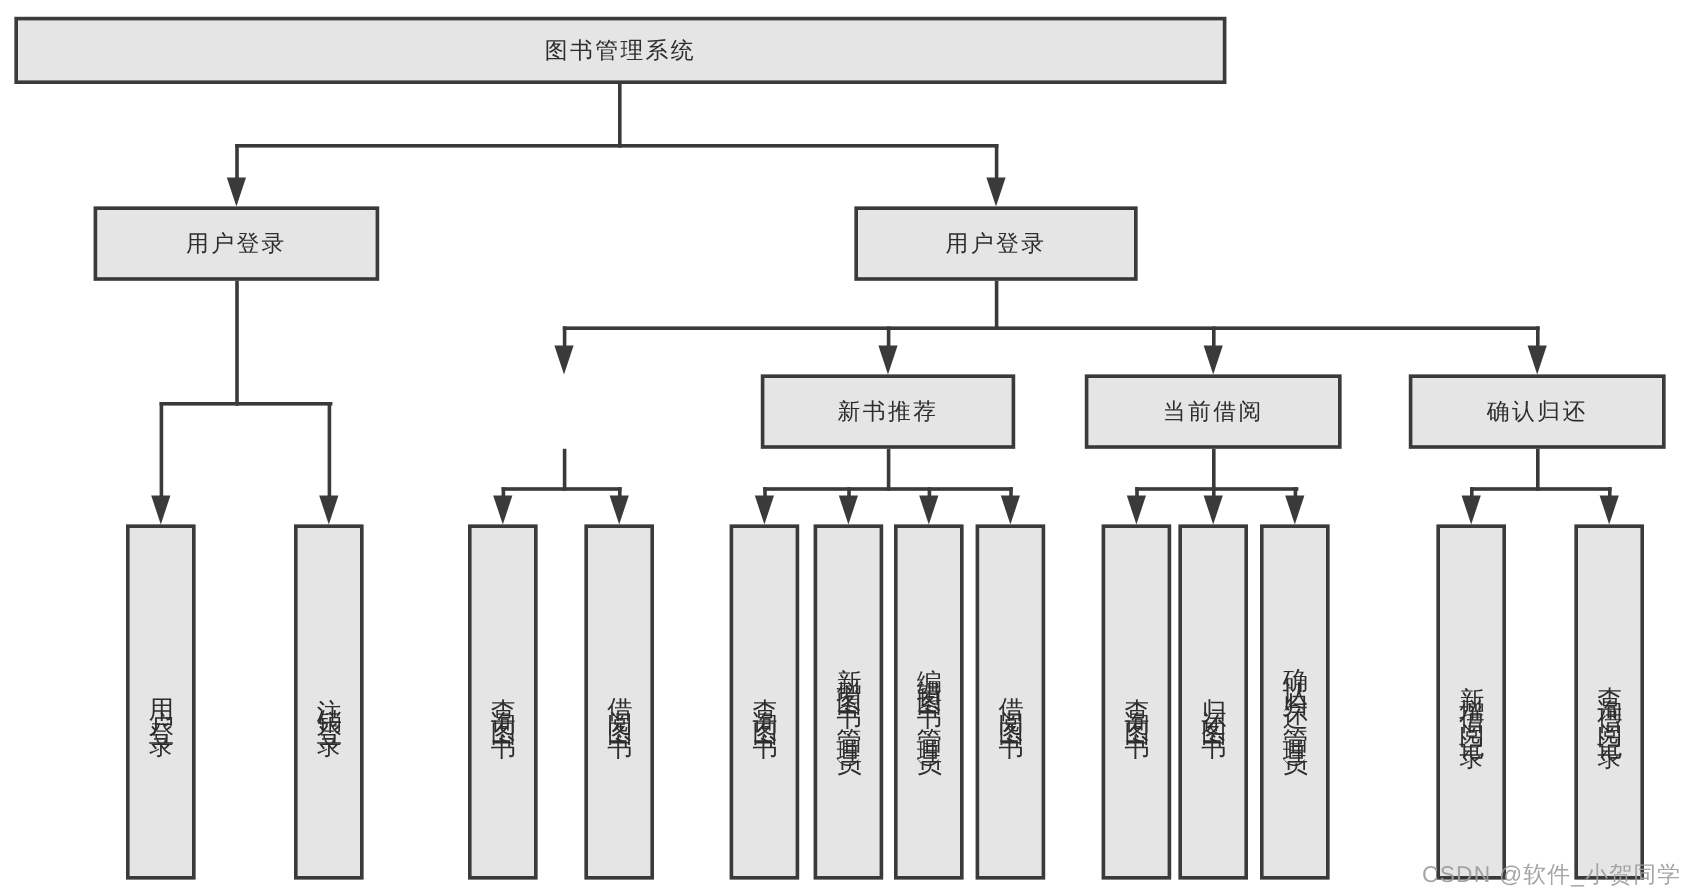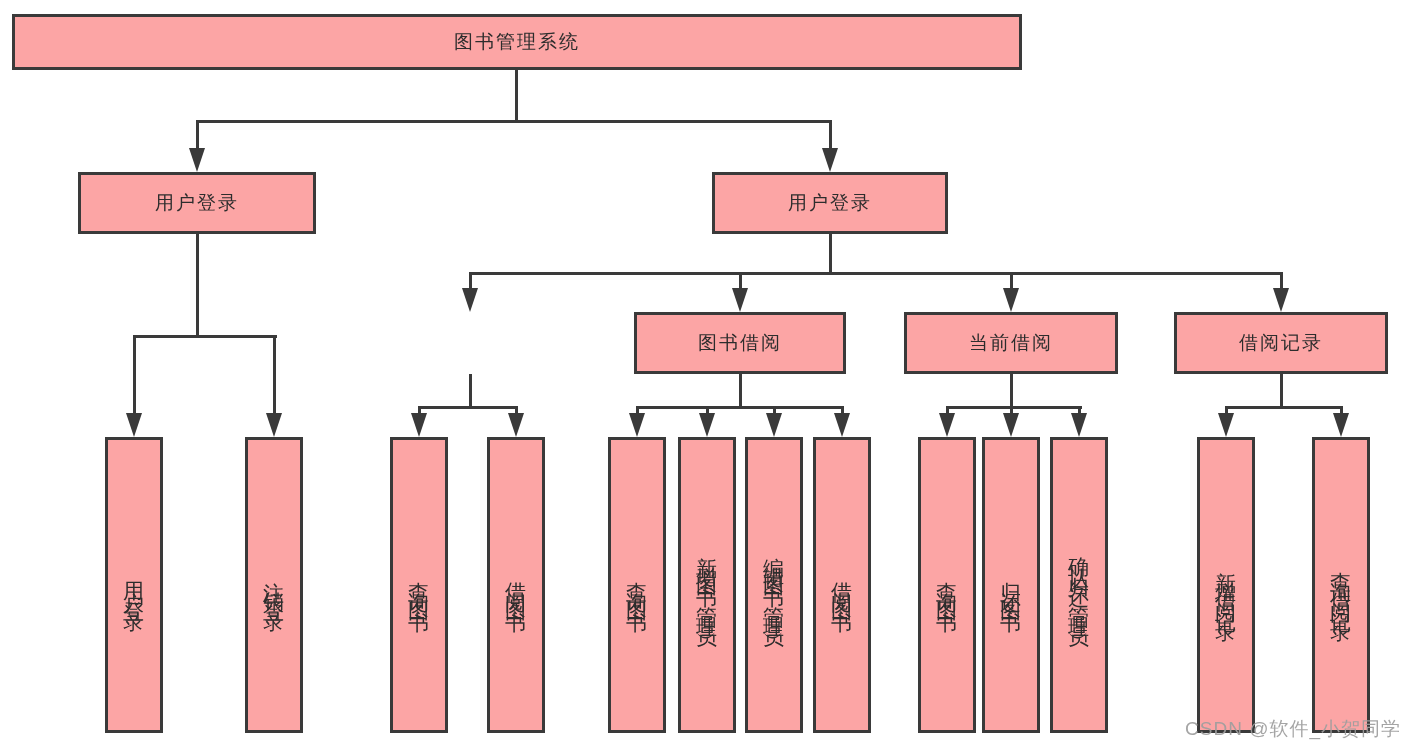--- a/index.html
+++ b/index.html
@@ -21,7 +21,7 @@
   
   .box {
     position: absolute;
-    background: #fca5a5;
+    background: #e5e5e5;
     border: 3px solid var(--line);
     display: flex;
     align-items: center;

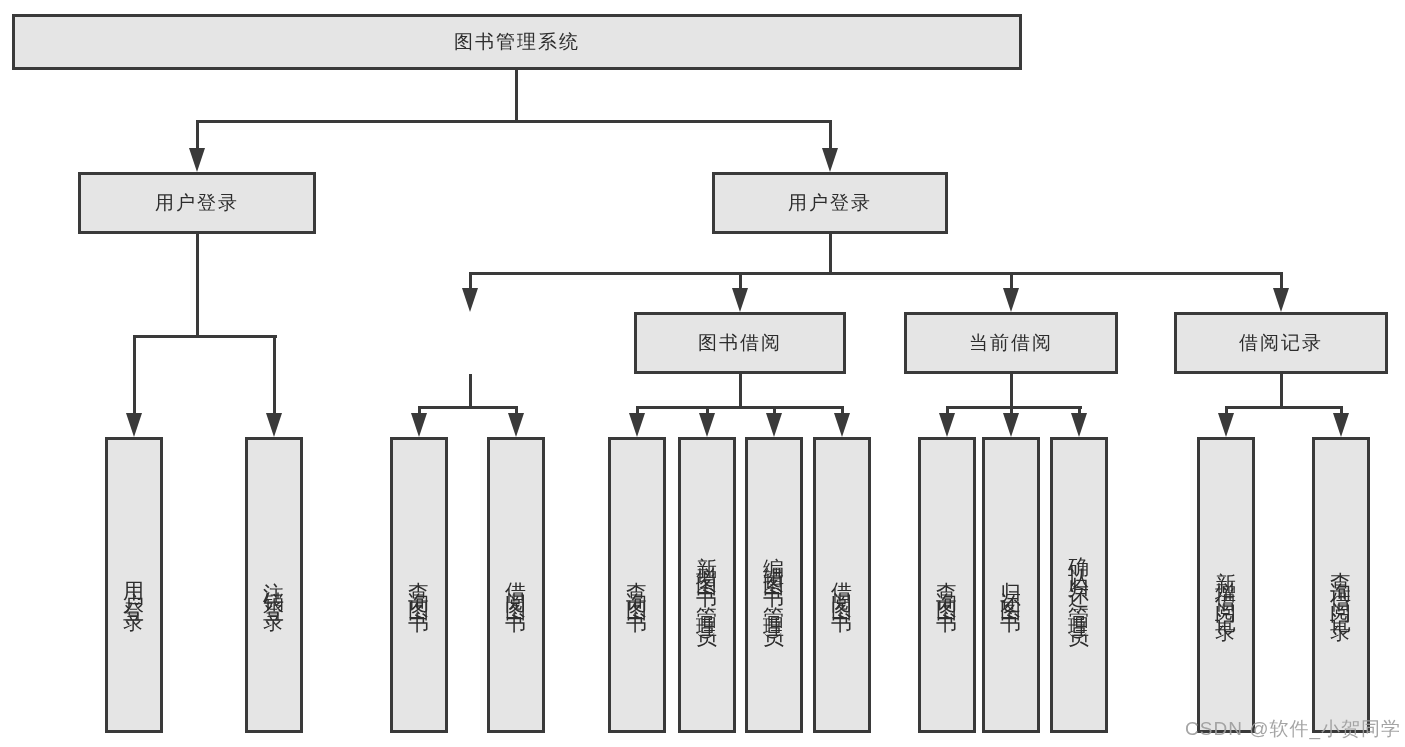--- a/index.html
+++ b/index.html
@@ -100,7 +100,7 @@
   <div class="vline" style="left:1280px; top:272px; height:18px;"></div>
   <div class="tri" style="left:1273px; top:288px;"></div>
 
-  <div class="box" style="left:634px; top:312px; width:212px; height:62px;">图书借阅</div>
+  <div class="box" style="left:634px; top:312px; width:212px; height:62px;">新书推荐</div>
   <div class="box" style="left:904px; top:312px; width:214px; height:62px;">当前借阅</div>
   <div class="box" style="left:1174px; top:312px; width:214px; height:62px;">借阅记录</div>
 

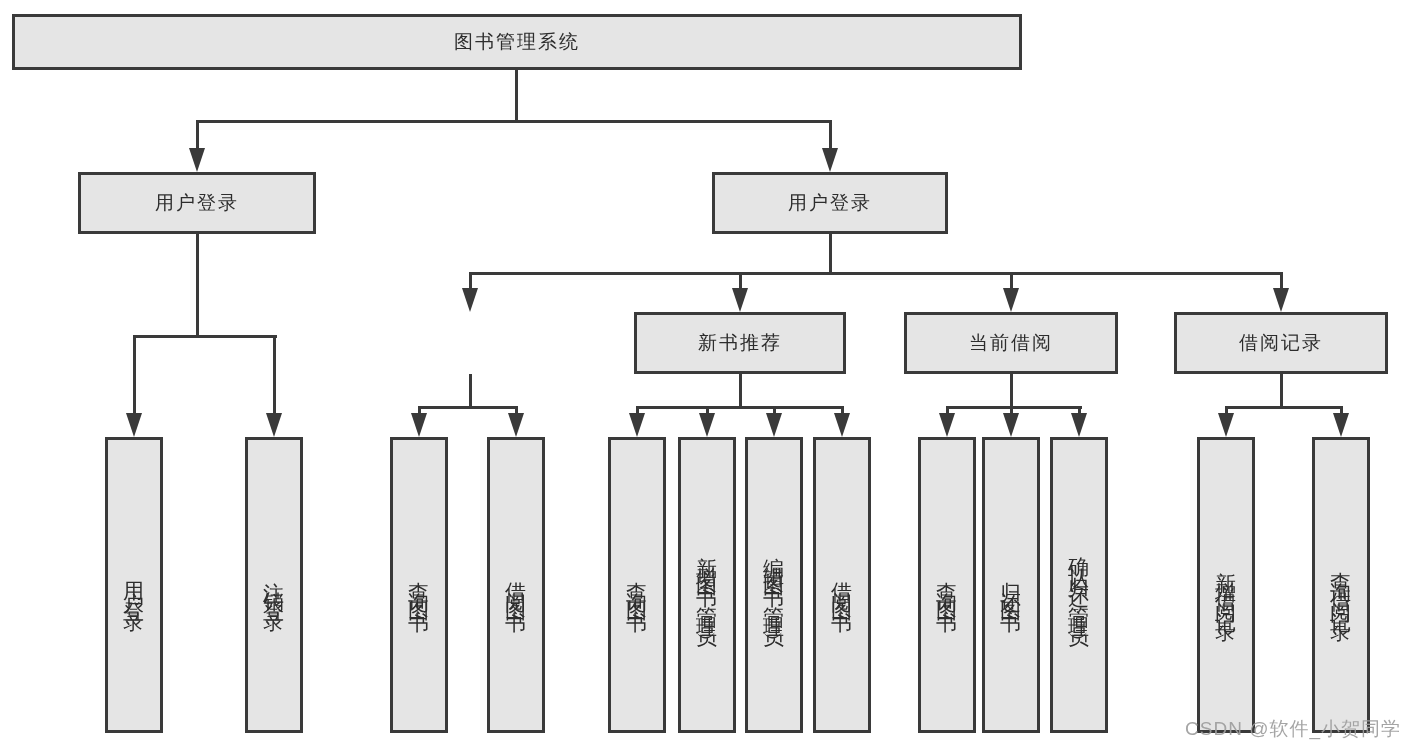--- a/index.html
+++ b/index.html
@@ -102,7 +102,7 @@
 
   <div class="box" style="left:634px; top:312px; width:212px; height:62px;">新书推荐</div>
   <div class="box" style="left:904px; top:312px; width:214px; height:62px;">当前借阅</div>
-  <div class="box" style="left:1174px; top:312px; width:214px; height:62px;">借阅记录</div>
+  <div class="box" style="left:1174px; top:312px; width:214px; height:62px;">确认归还</div>
 
   <div class="vline" style="left:469px; top:374px; height:35px;"></div>
   <div class="hline" style="left:418px; top:406px; width:100px;"></div>

